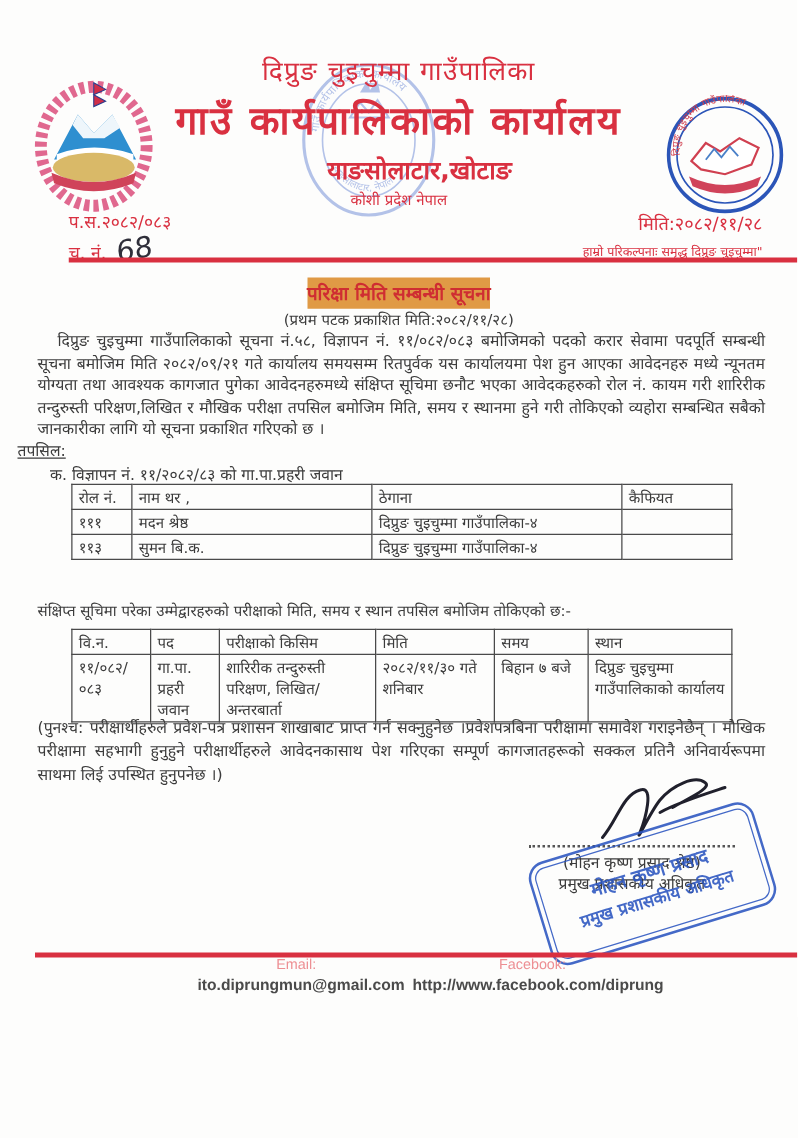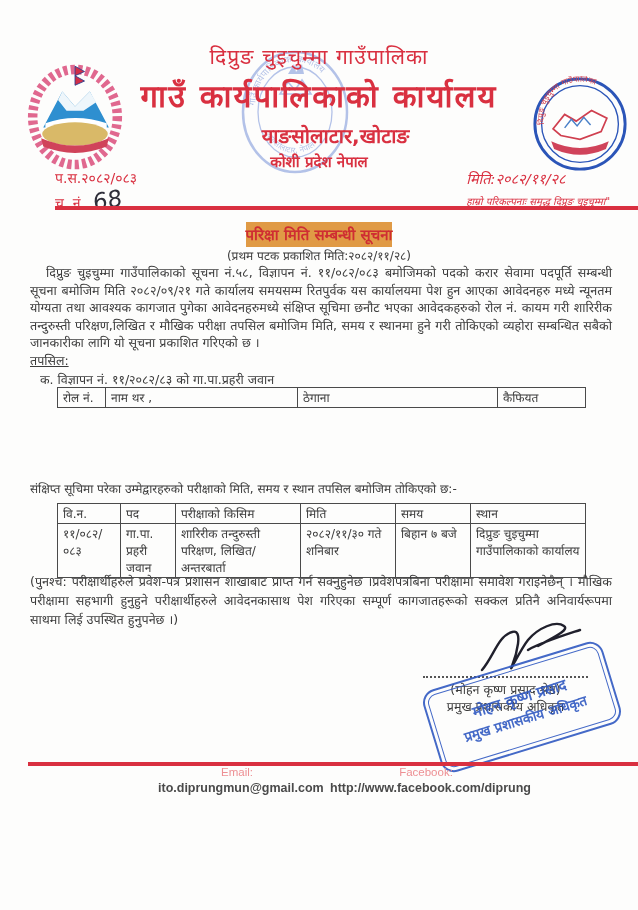--- a/index.html
+++ b/index.html
@@ -14,7 +14,7 @@
   .h-muni{top:42px;font-size:21px;color:var(--red);letter-spacing:1px;}
   .h-office{top:74px;font-size:31px;font-weight:bold;color:var(--red);letter-spacing:2px;}
   .h-addr{top:122px;font-size:20px;font-weight:bold;color:var(--red);padding-left:33px;}
-  .h-prov{top:151px;font-size:15px;color:var(--red);font-weight:bold;}
+  .h-prov{top:151px;font-size:12px;color:var(--red);}
   .ref-left{left:55px;top:168px;font-size:14px;color:var(--red);line-height:20px;}
   .chalani-row{margin-top:2px;}
   .chalani-val{display:inline-block;font-size:23px;color:#2f2f3a;transform:rotate(-9deg) skewX(-6deg);

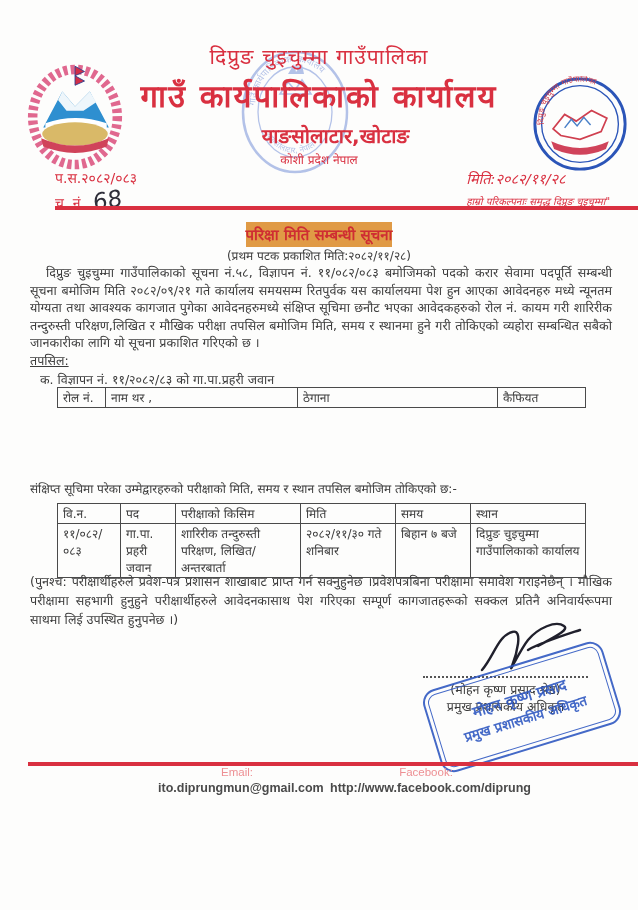--- a/index.html
+++ b/index.html
@@ -19,7 +19,7 @@
   .chalani-row{margin-top:2px;}
   .chalani-val{display:inline-block;font-size:23px;color:#2f2f3a;transform:rotate(-9deg) skewX(-6deg);
                font-weight:400;margin-left:4px;}
-  .ref-right{right:28px;top:168px;text-align:left;color:var(--red);font-style:italic;}
+  .ref-right{right:28px;top:168px;text-align:right;color:var(--red);}
   .ref-date{font-size:14.5px;}
   .ref-motto{font-size:10px;margin-top:6px;}
   .rule-top{left:55px;right:0;top:206px;height:4px;background:var(--red);}

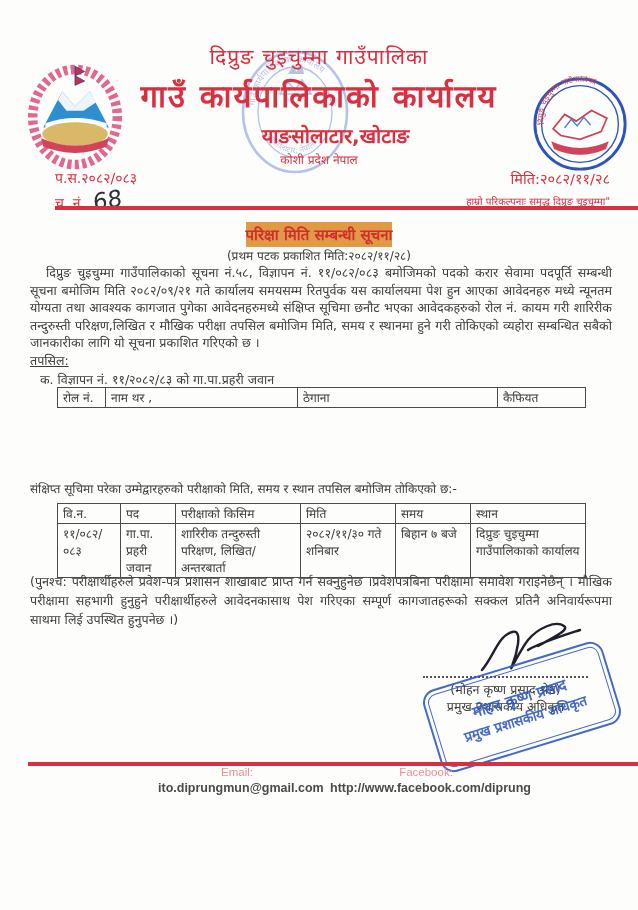--- a/index.html
+++ b/index.html
@@ -31,7 +31,7 @@
   .published{top:247px;font-size:12px;}
   .body-par{left:30px;right:26px;top:264px;font-size:12.6px;line-height:17.6px;
             text-align:justify;text-indent:16px;}
-  .tapasil{left:30px;top:352px;font-size:12.5px;text-decoration:underline;}
+  .tapasil{left:14px;top:352px;font-size:12.5px;text-decoration:underline;}
   .clause{left:40px;top:371px;font-size:12.5px;}
   
   table{position:absolute;border-collapse:collapse;font-size:12px;color:var(--ink);

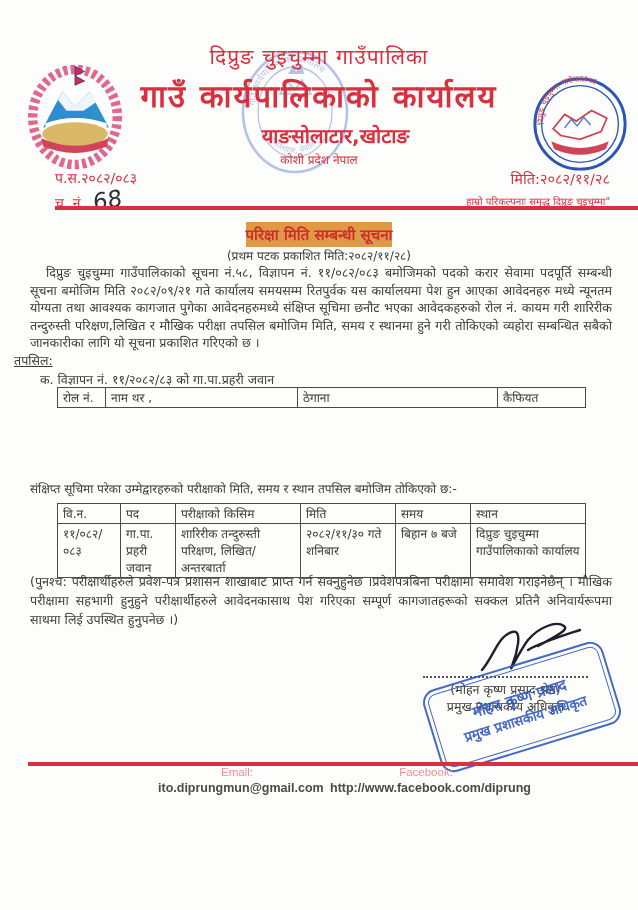--- a/index.html
+++ b/index.html
@@ -162,6 +162,12 @@
       </tr>
     </thead>
     <tbody>
+      <tr>
+        <td>१११</td>
+        <td>मदन श्रेष्ठ</td>
+        <td>दिप्रुङ चुइचुम्मा गाउँपालिका-४</td>
+        <td></td>
+      </tr>
     </tbody>
   </table>
 

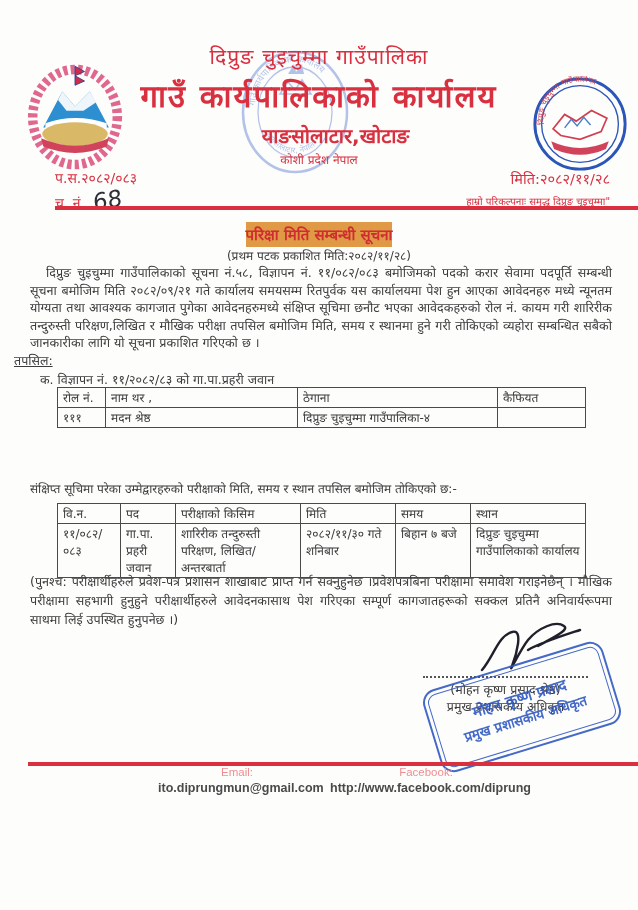--- a/index.html
+++ b/index.html
@@ -168,6 +168,12 @@
         <td>दिप्रुङ चुइचुम्मा गाउँपालिका-४</td>
         <td></td>
       </tr>
+      <tr>
+        <td>११३</td>
+        <td>सुमन बि.क.</td>
+        <td>दिप्रुङ चुइचुम्मा गाउँपालिका-४</td>
+        <td></td>
+      </tr>
     </tbody>
   </table>
 

